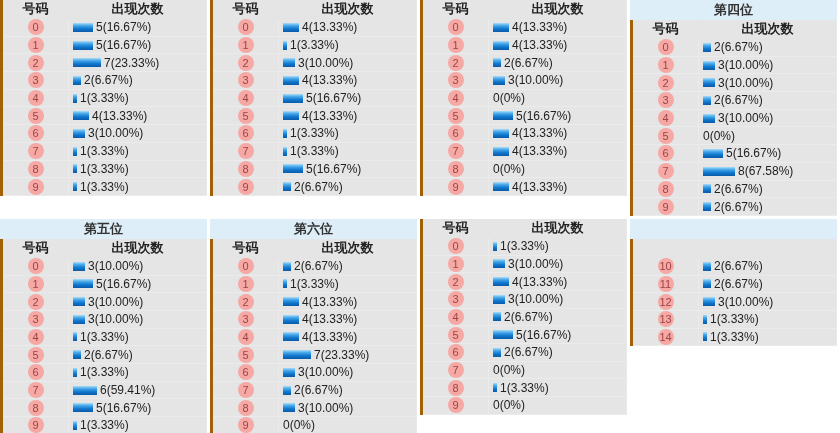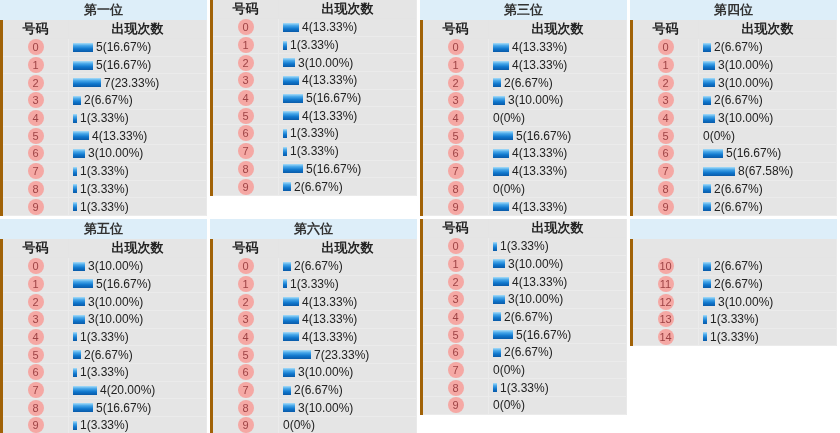--- a/index.html
+++ b/index.html
@@ -109,7 +109,6 @@
 
 <div id="grid">
     <div class="panel">
-      <div class="title-band">第一位</div>
       <div class="tbl-body">
         <div class="hdr-row">
           <div class="hdr-num">号码</div>

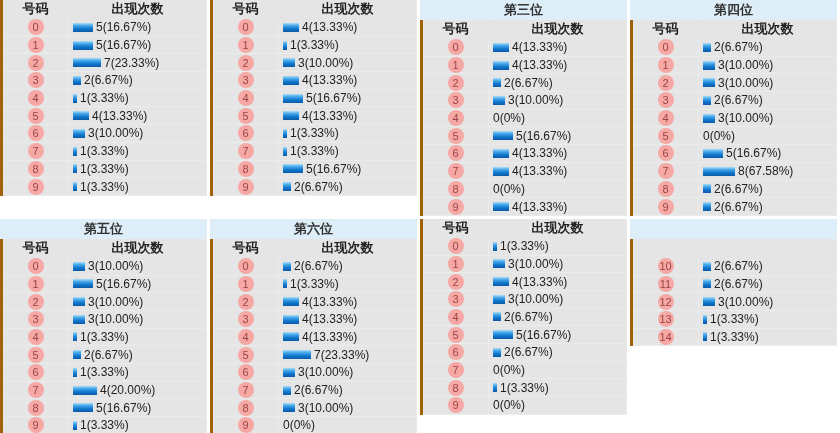--- a/index.html
+++ b/index.html
@@ -305,7 +305,6 @@
       </div>
     </div>
     <div class="panel">
-      <div class="title-band">第三位</div>
       <div class="tbl-body">
         <div class="hdr-row">
           <div class="hdr-num">号码</div>

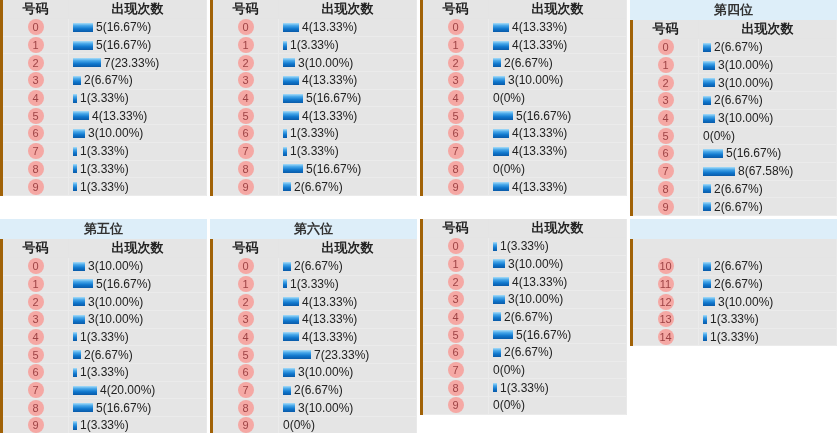--- a/index.html
+++ b/index.html
@@ -574,7 +574,7 @@
           </div>
           <div class="cell-val">
             <span class="freq-bar" style="width: 24px;"></span>
-            <span>4(20.00%)</span>
+            <span>6(59.41%)</span>
           </div>
         </div>
         <div class="data-row">

